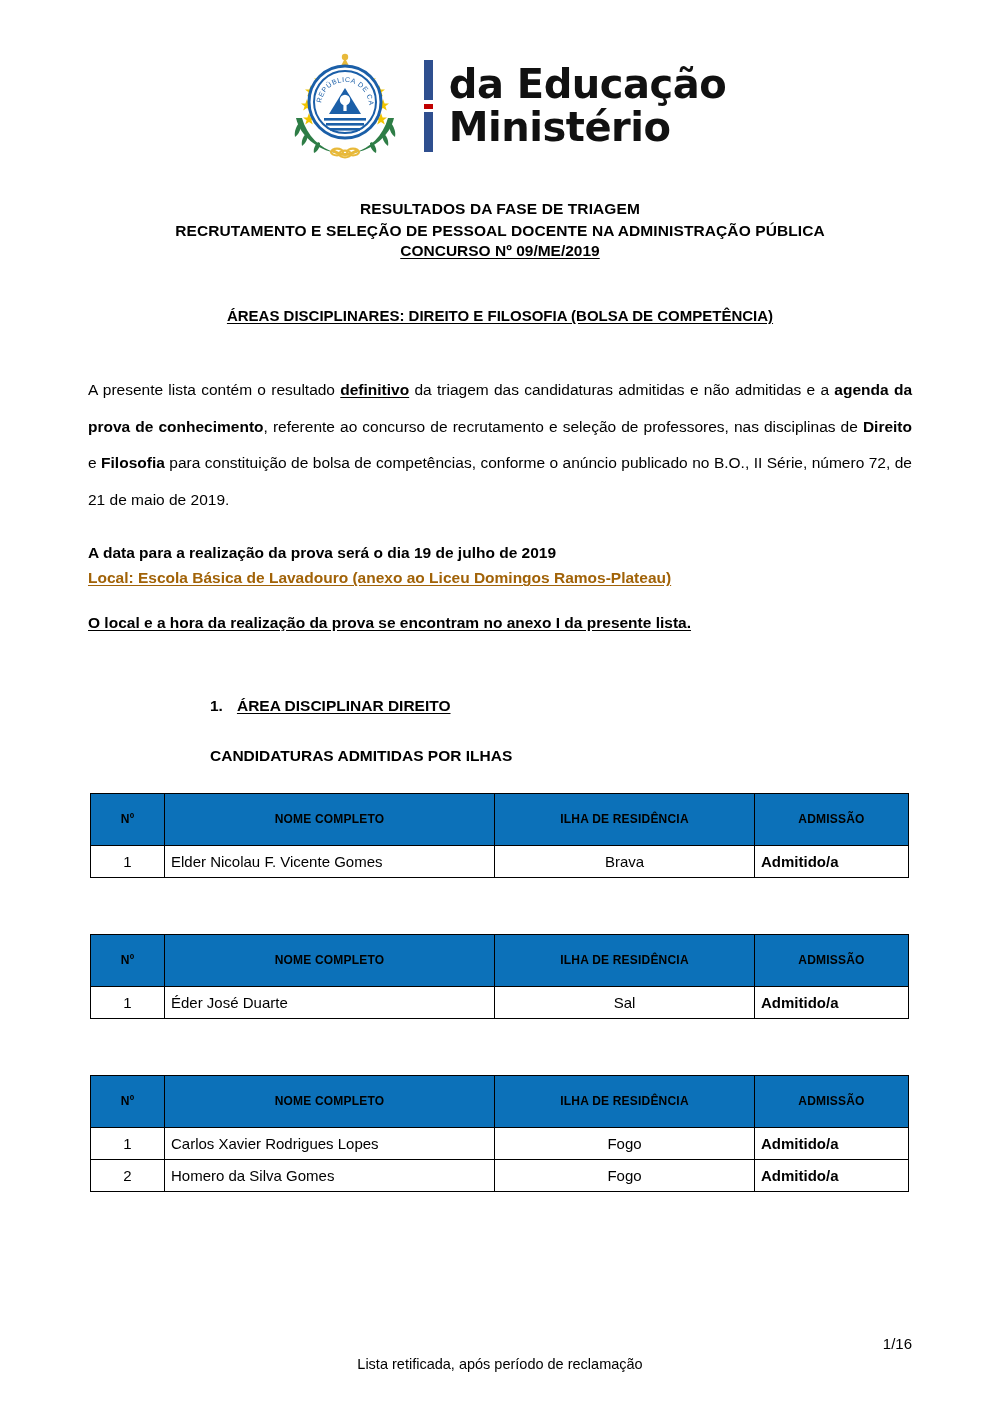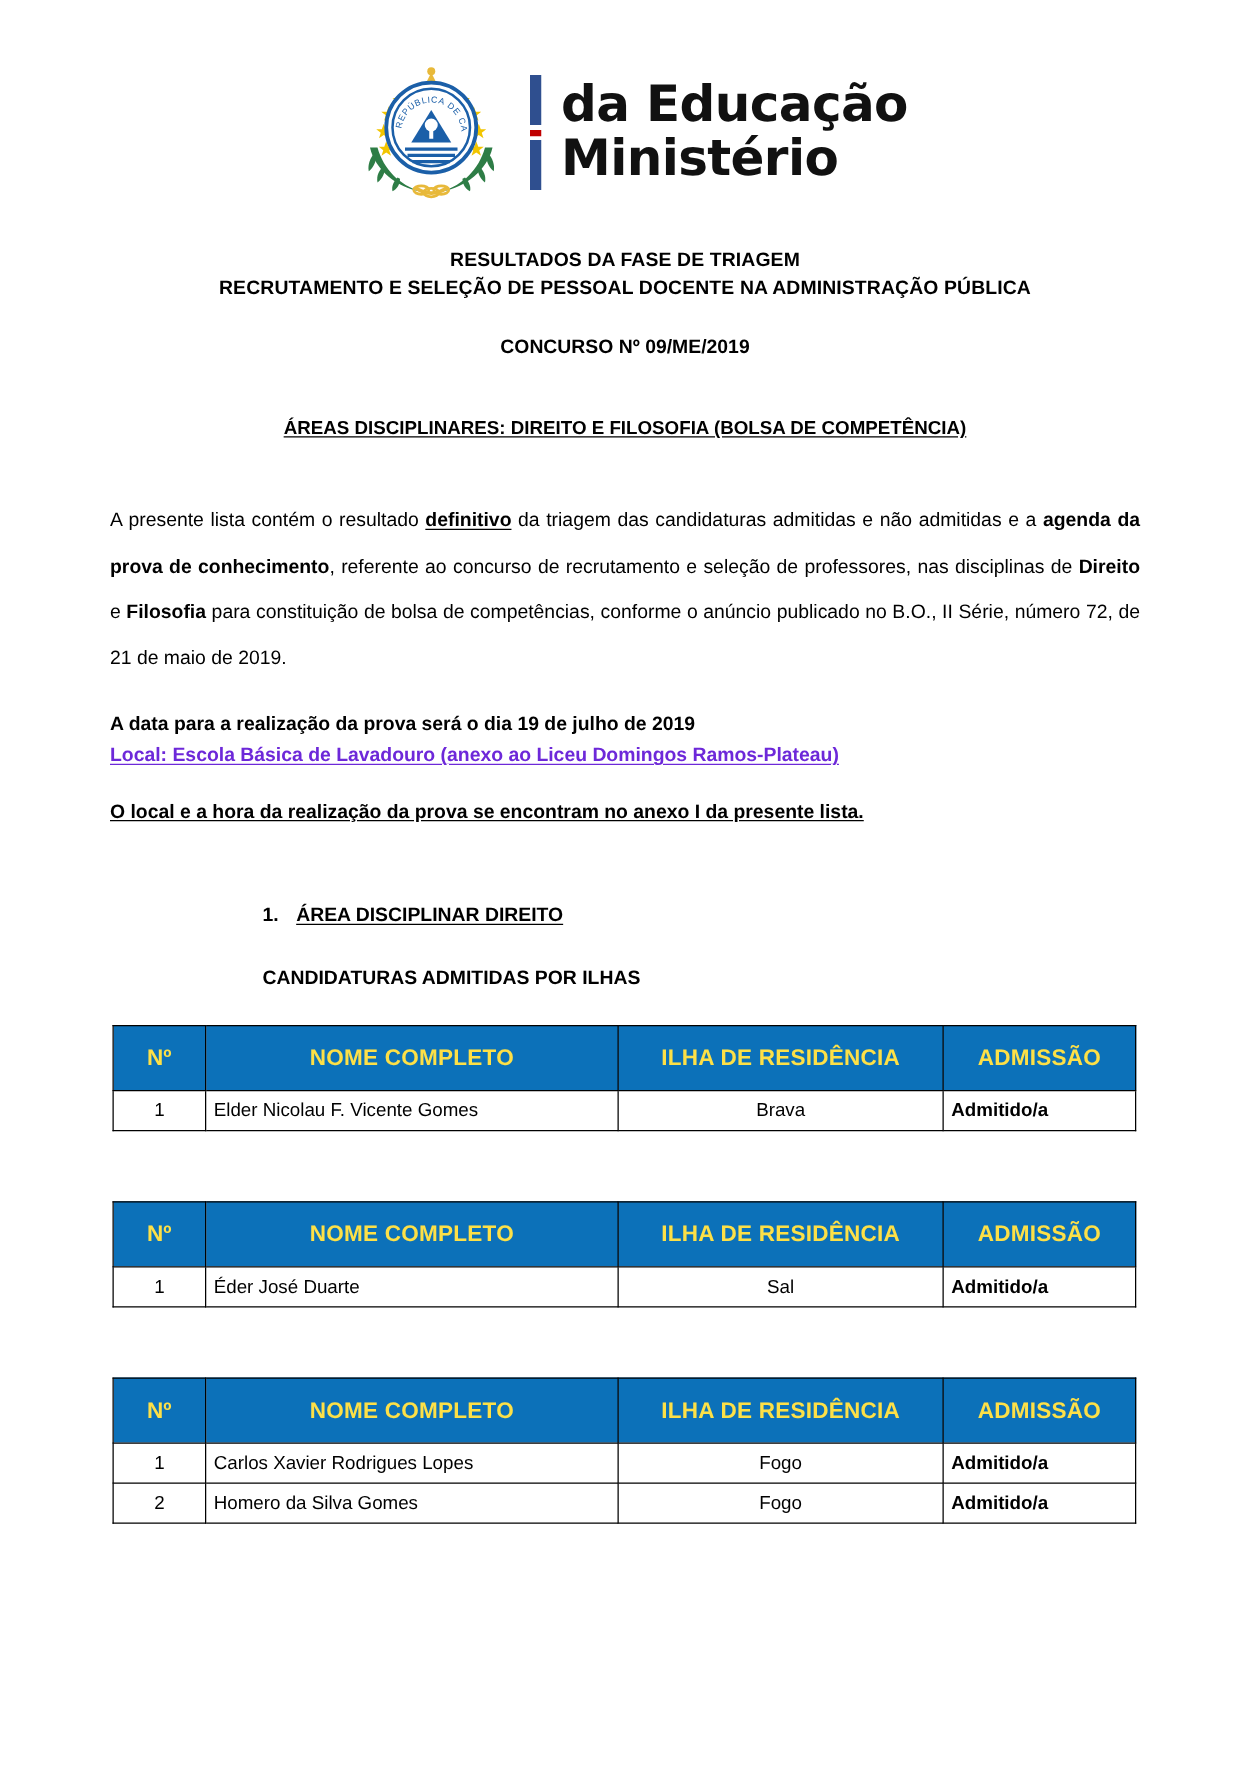--- a/index.html
+++ b/index.html
@@ -90,7 +90,7 @@
     text-align: center;
     font-weight: 700;
     font-size: 15.5px;
-    margin-top: 27px;
+    text-decoration: underline;
     text-underline-offset: 2px;
   }
   .areas-line {

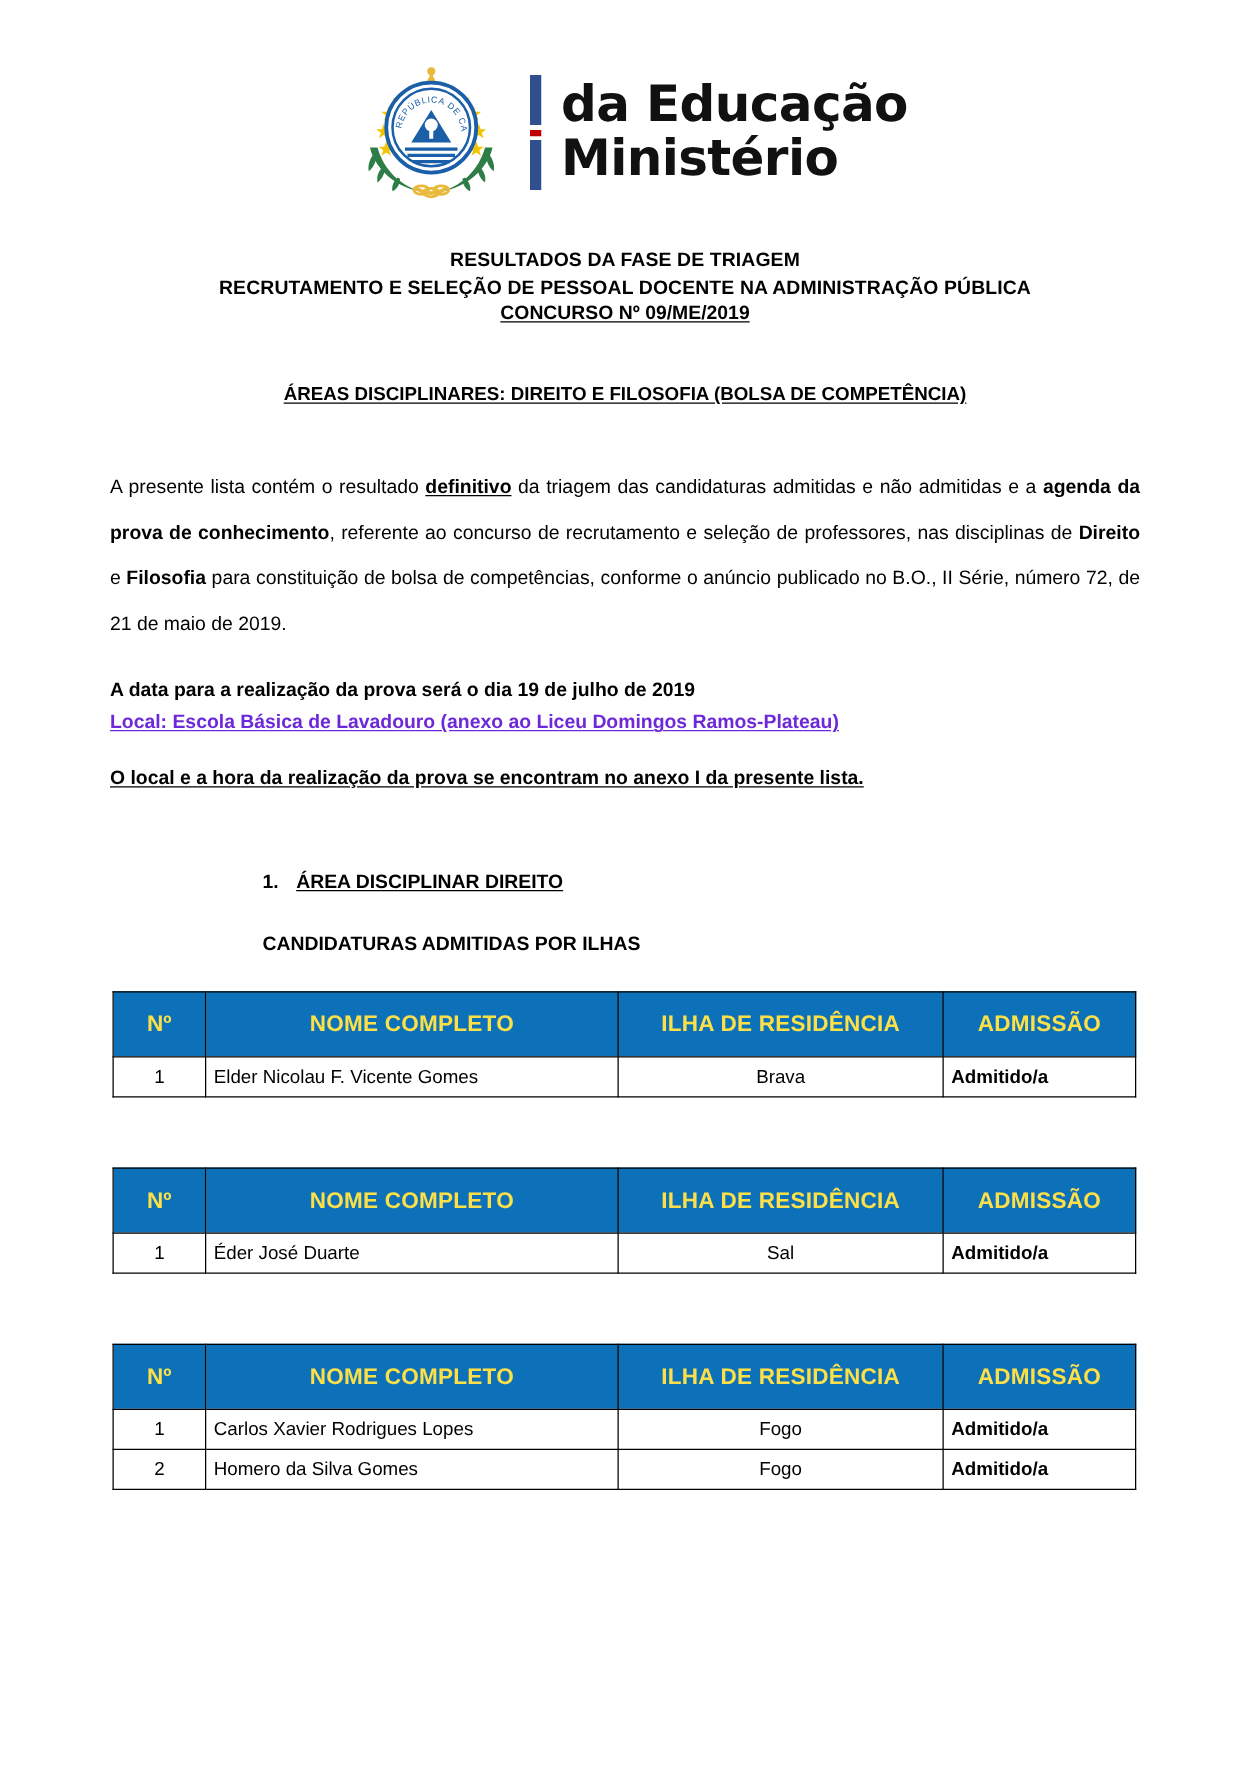--- a/index.html
+++ b/index.html
@@ -122,7 +122,7 @@
   .notice-date { font-weight: 700; margin-top: 20px; }
   .notice-local {
     font-weight: 700;
-    color: #6d28d9;
+    color: #a16207;
     text-decoration: underline;
     text-underline-offset: 2px;
   }

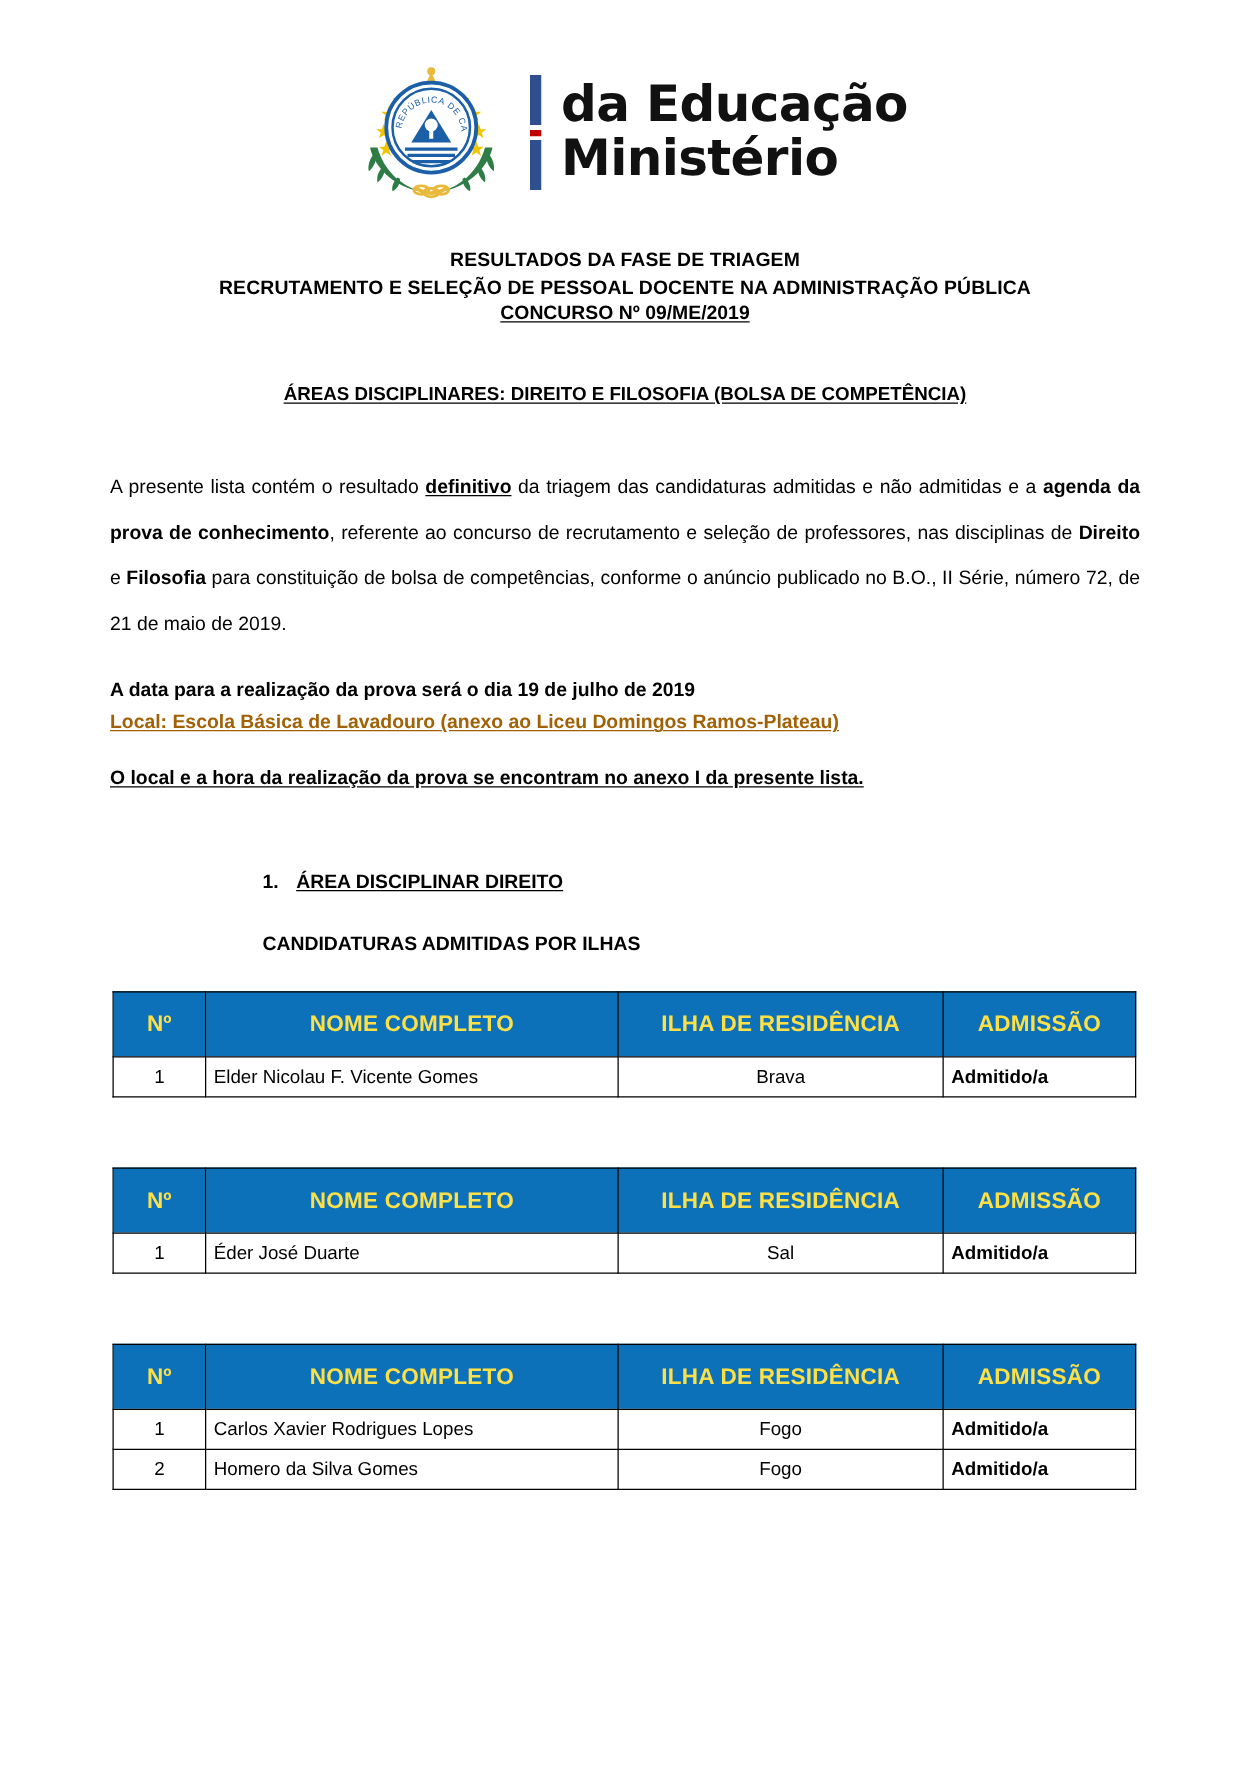--- a/index.html
+++ b/index.html
@@ -173,12 +173,12 @@
   }
   .cand-table thead th {
     background: #0C71B9;
-    color: #fde047;
+    color: #000000;
     font-weight: 700;
     text-align: center;
     height: 52px;
     letter-spacing: 0.2px;
-    font-size: 18px;
+    font-size: 12px;
   }
   .col-num  { width: 74px; }
   .col-name { width: 330px; }

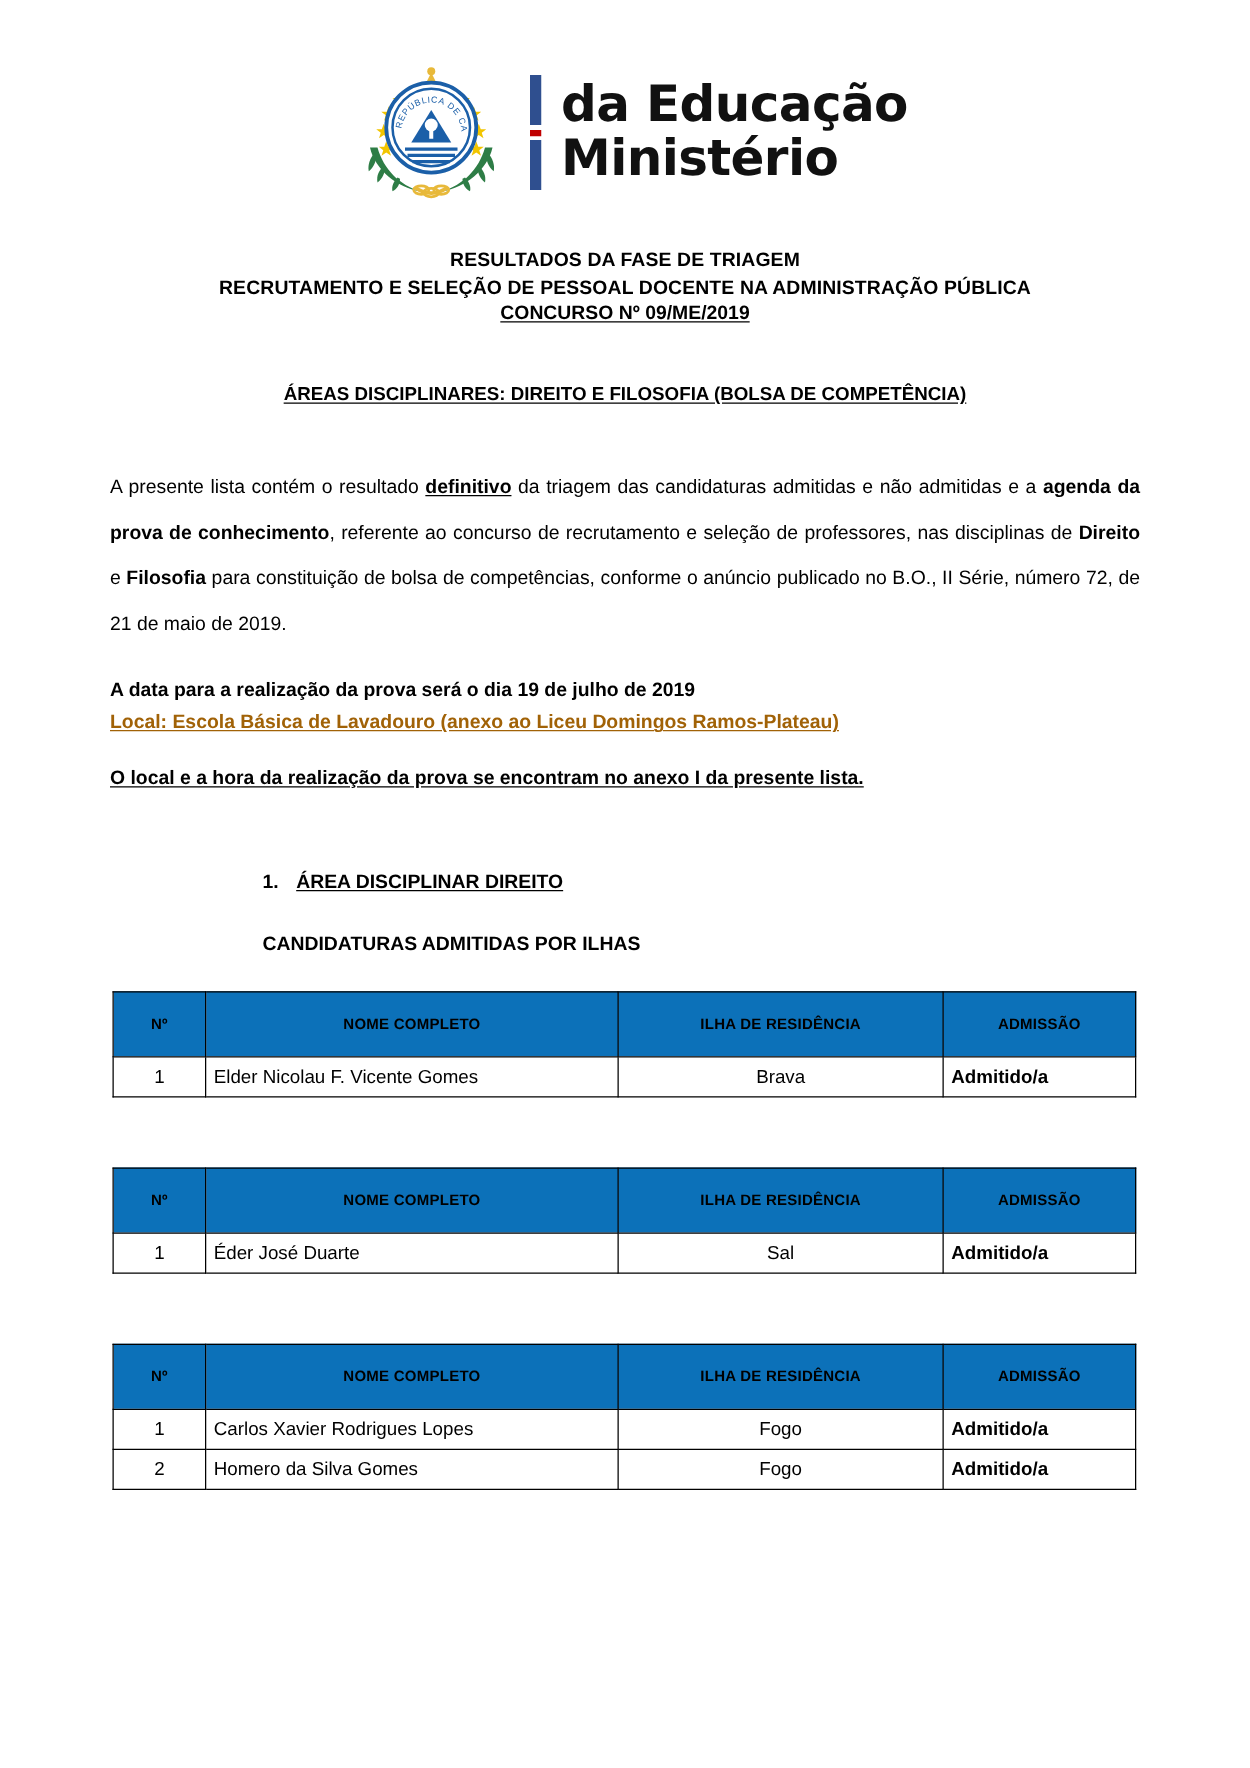--- a/index.html
+++ b/index.html
@@ -385,6 +385,10 @@
     </tbody>
   </table>
 
+  <div class="footer">
+    <div class="page-num">1/16</div>
+    <div class="footer-note">Lista retificada, após período de reclamação</div>
+  </div>
 
 </div>
 

